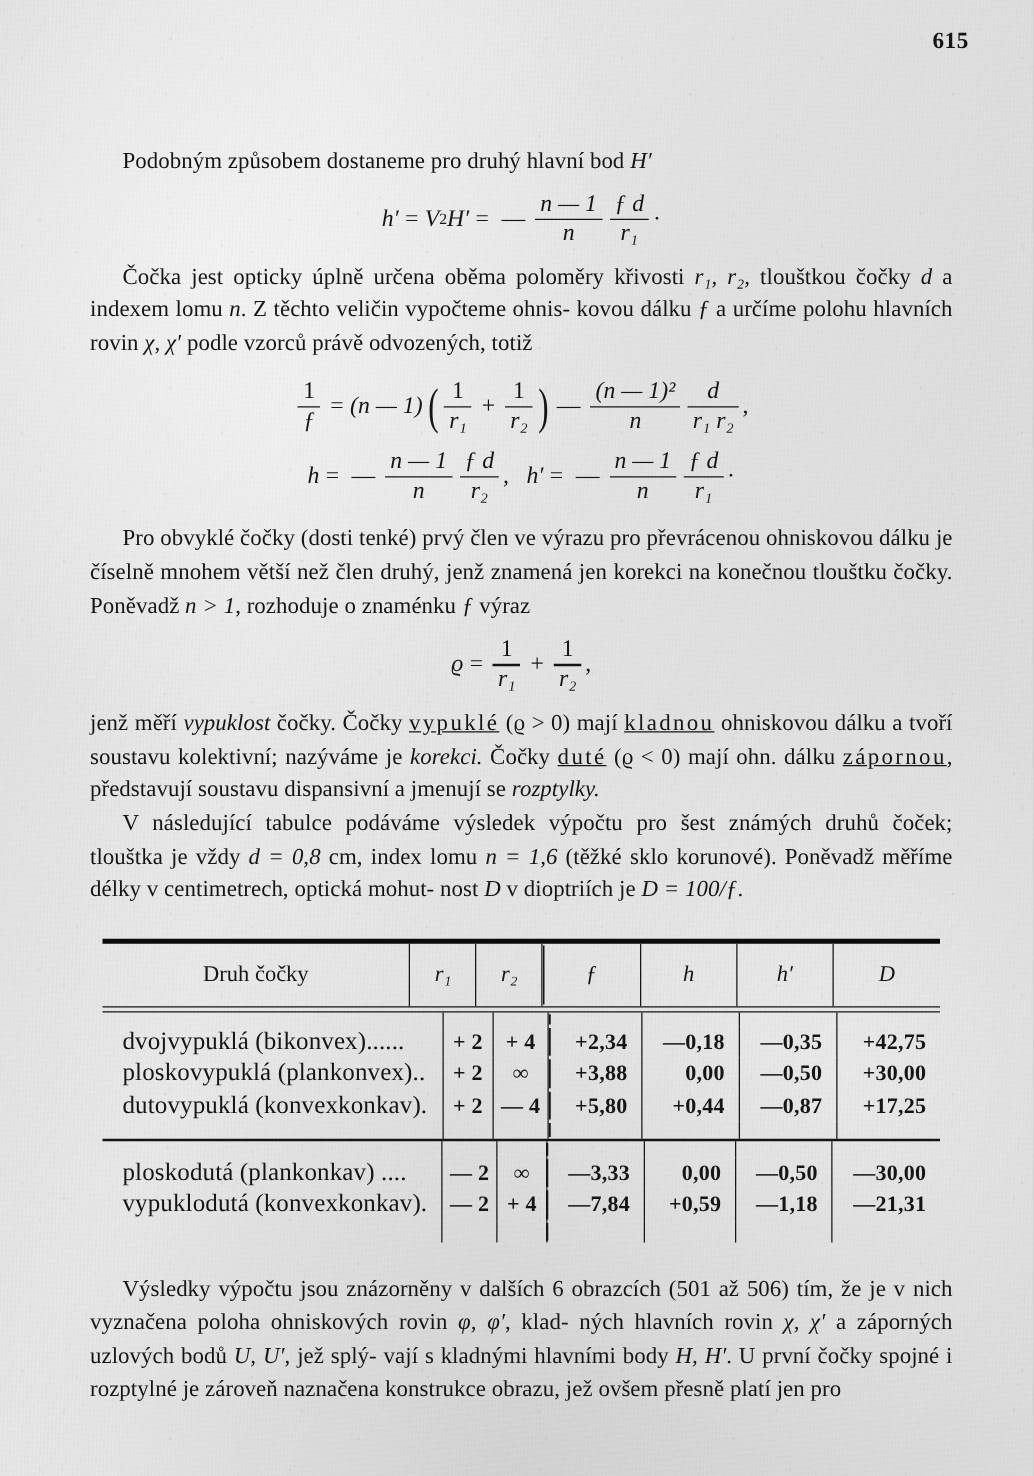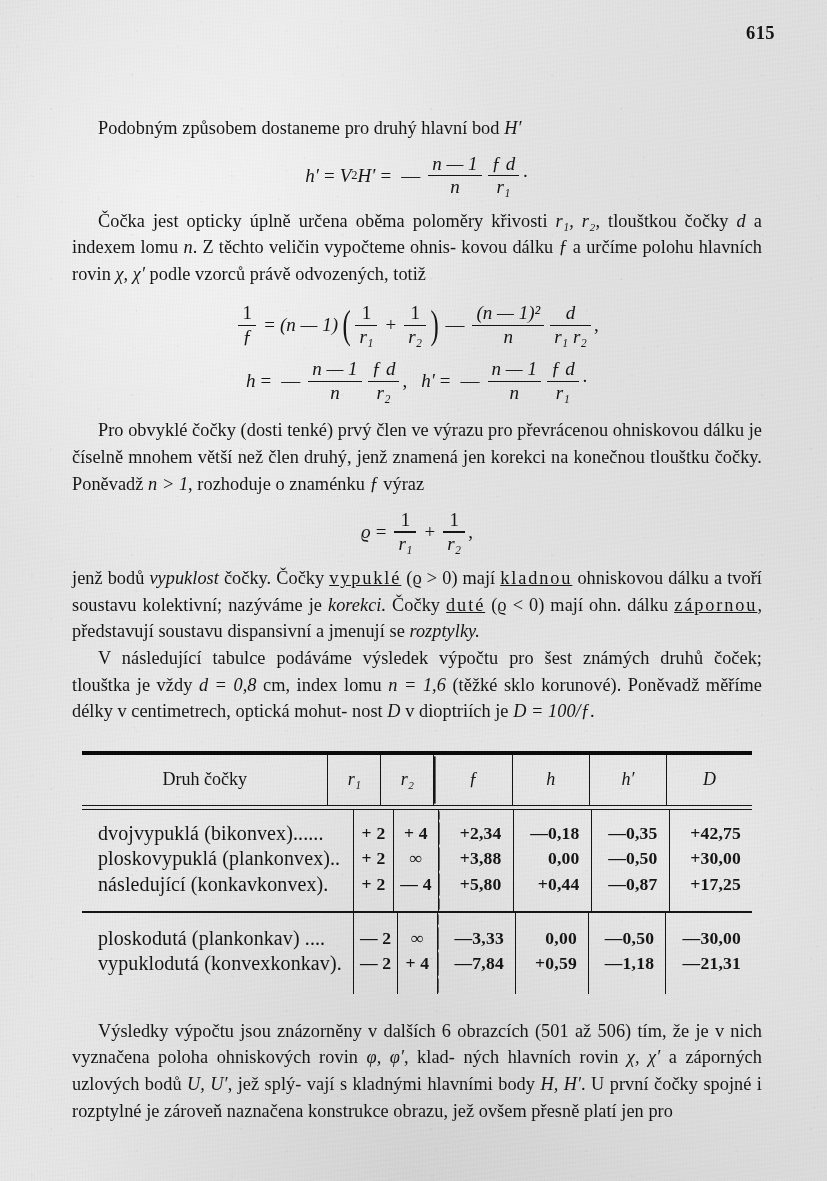--- a/index.html
+++ b/index.html
@@ -314,7 +314,7 @@
       </span>
     </div>
 
-    <p class="body" style="margin-top:6px;"><span>jenž bodů </span><span class="it">vypuklost</span><span> čočky. Čočky </span><span class="sp">vypuklé</span><span> (ϱ &gt; 0) mají </span><span class="sp">kladnou</span>
+    <p class="body" style="margin-top:6px;"><span>jenž měří </span><span class="it">vypuklost</span><span> čočky. Čočky </span><span class="sp">vypuklé</span><span> (ϱ &gt; 0) mají </span><span class="sp">kladnou</span>
       <span>ohniskovou dálku a tvoří soustavu kolektivní; nazýváme je </span><span class="it">korekci.</span>
       <span>Čočky </span><span class="sp">duté</span><span> (ϱ &lt; 0) mají ohn. dálku </span><span class="sp">zápornou</span><span>, představují soustavu</span>
       <span>dispansivní a jmenují se </span><span class="it">rozptylky.</span></p>

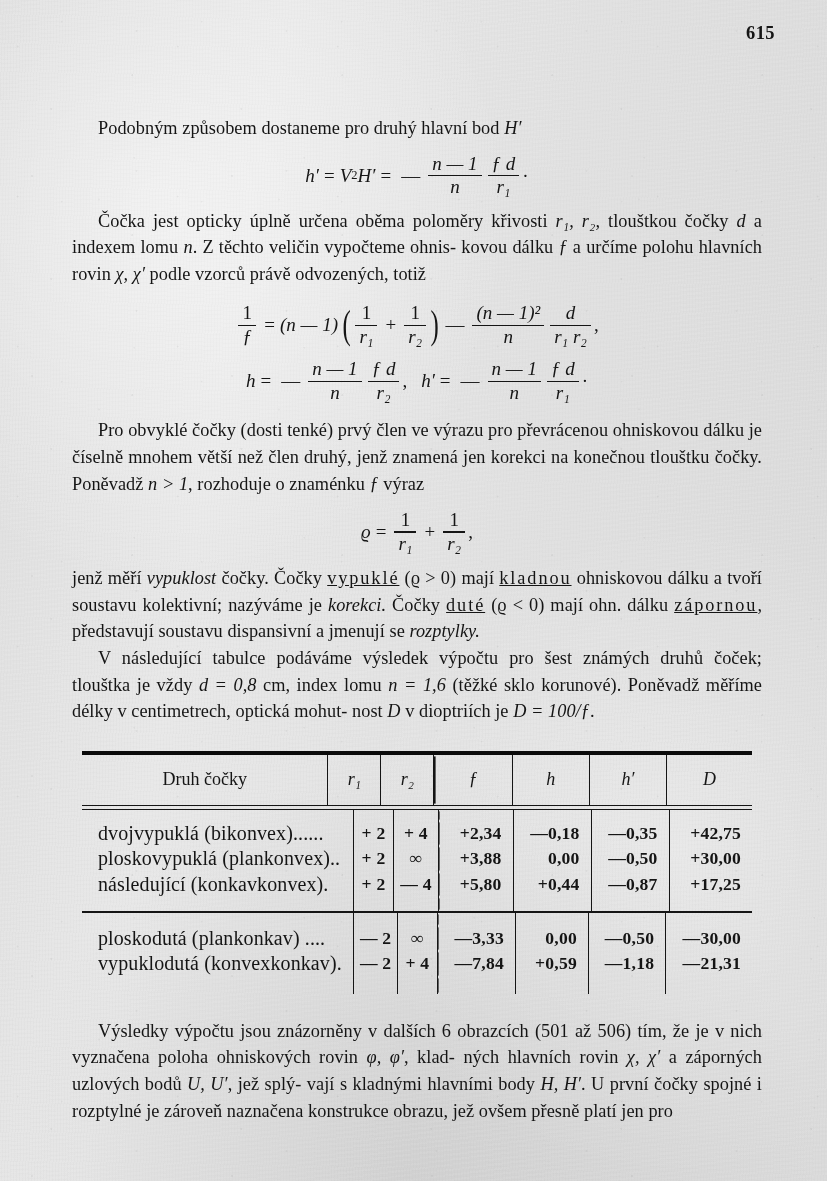--- a/index.html
+++ b/index.html
@@ -370,7 +370,7 @@
             <td class="c-D num">+30,00</td>
           </tr>
           <tr>
-            <td class="c-name vr">následující (konkavkonvex).</td>
+            <td class="c-name vr">dutovypuklá (konvexkonkav).</td>
             <td class="c-r1 vr num">+ 2</td>
             <td class="c-r2 vr2 num">— 4</td>
             <td class="c-f vr num">+5,80</td>

